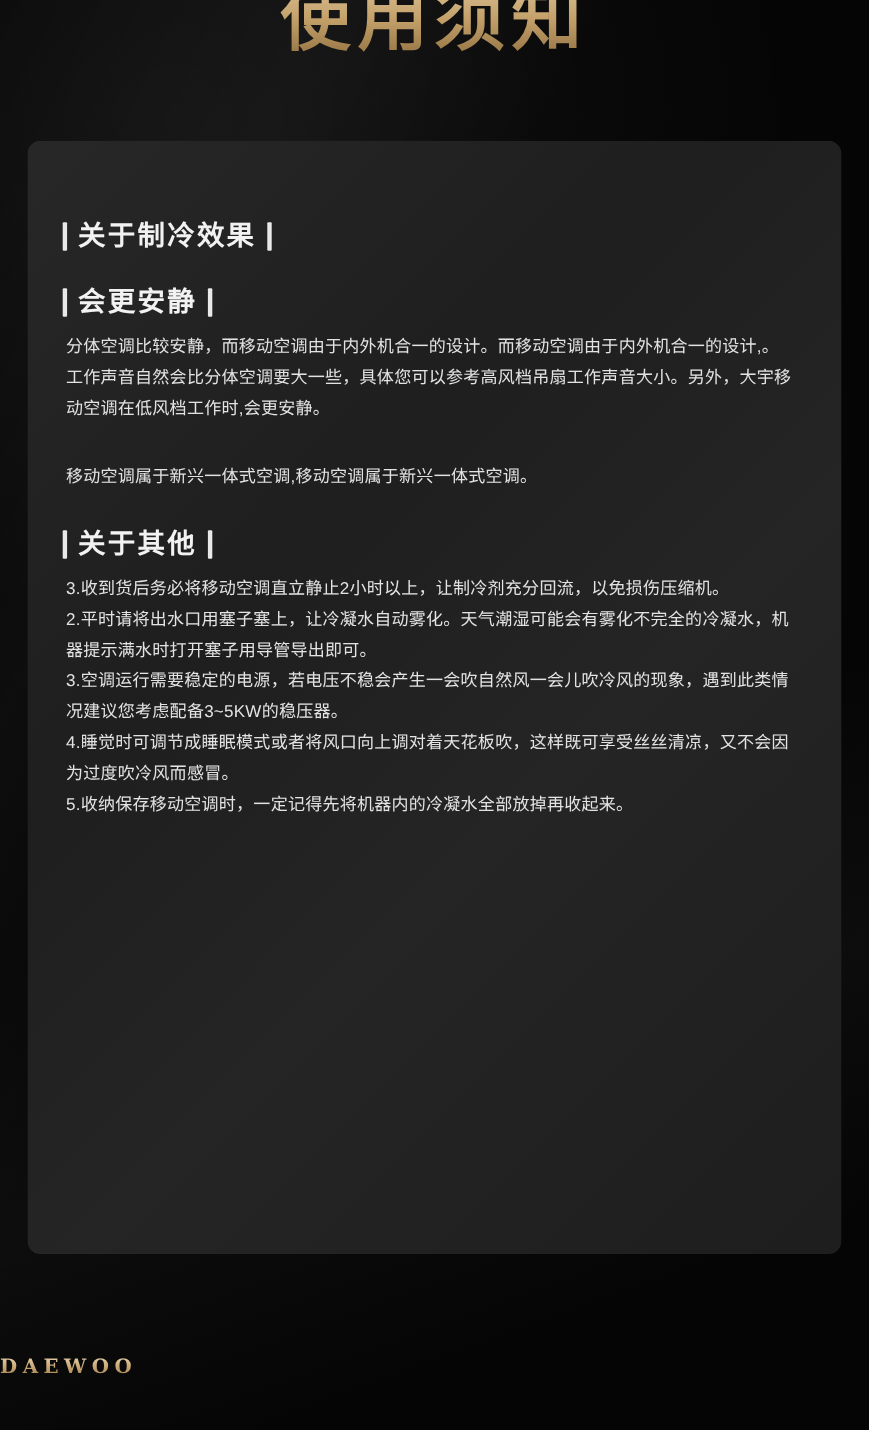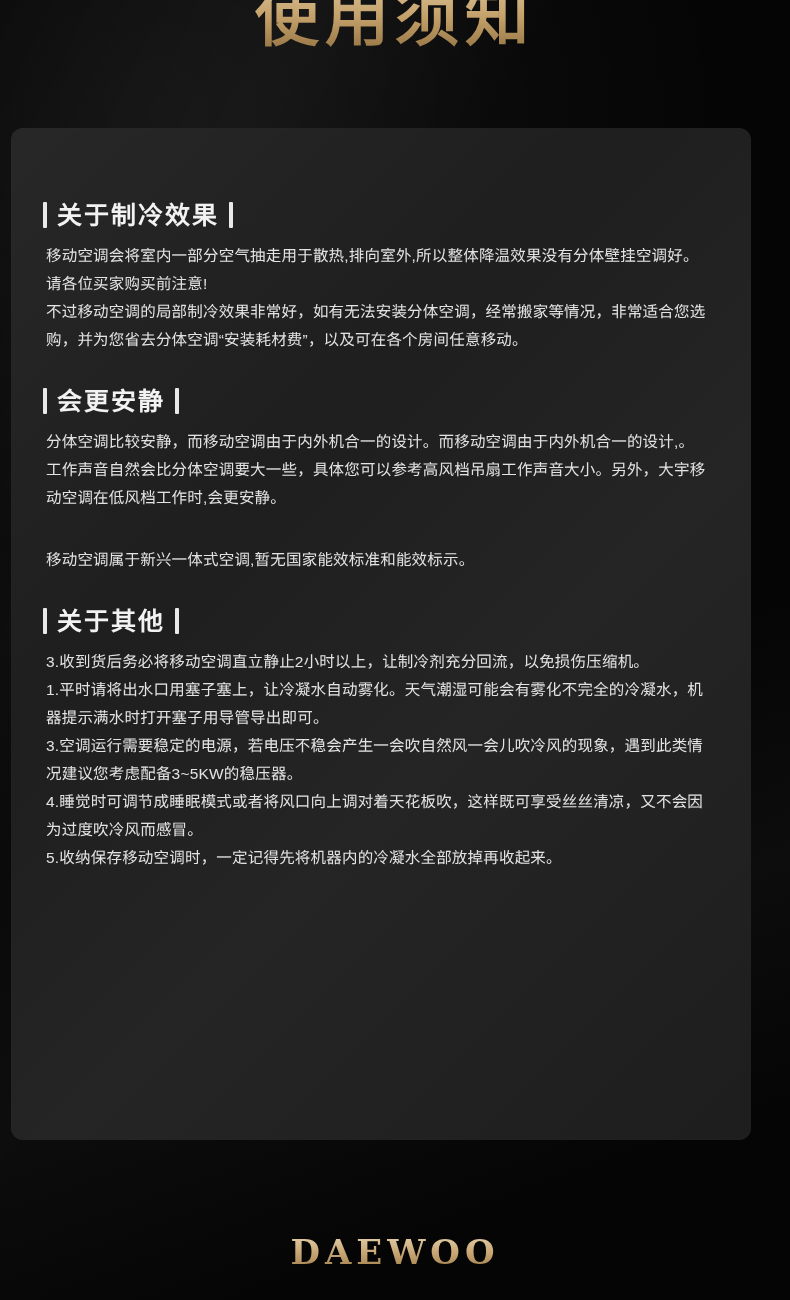--- a/index.html
+++ b/index.html
@@ -49,7 +49,7 @@
   
   .card {
     position: absolute;
-    left: 11px;
+    left: 25px;
     top: 128px;
     width: 740px;
     height: 1012px;

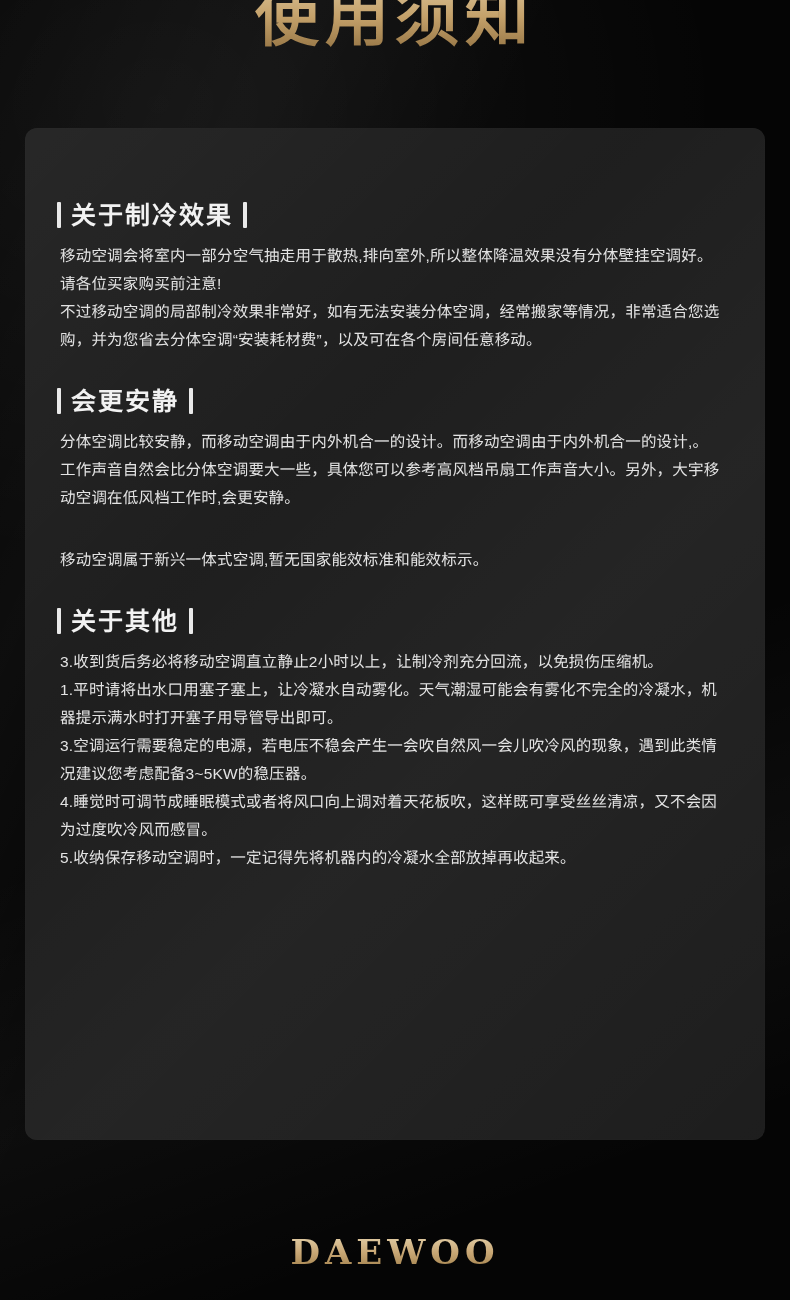--- a/index.html
+++ b/index.html
@@ -138,10 +138,6 @@
         <span class="sec-title">关于制冷效果</span>
         <span class="bar"></span>
       </div>
-      <div class="sec-body">
-        <p class="para">移动空调会将室内一部分空气抽走用于散热,排向室外,所以整体降温效果没有分体壁挂空调好。请各位买家购买前注意!</p>
-        <p class="para">不过移动空调的局部制冷效果非常好，如有无法安装分体空调，经常搬家等情况，非常适合您选购，并为您省去分体空调“安装耗材费”，以及可在各个房间任意移动。</p>
-      </div>
     </div>
 
     <div class="gap-sm"></div>

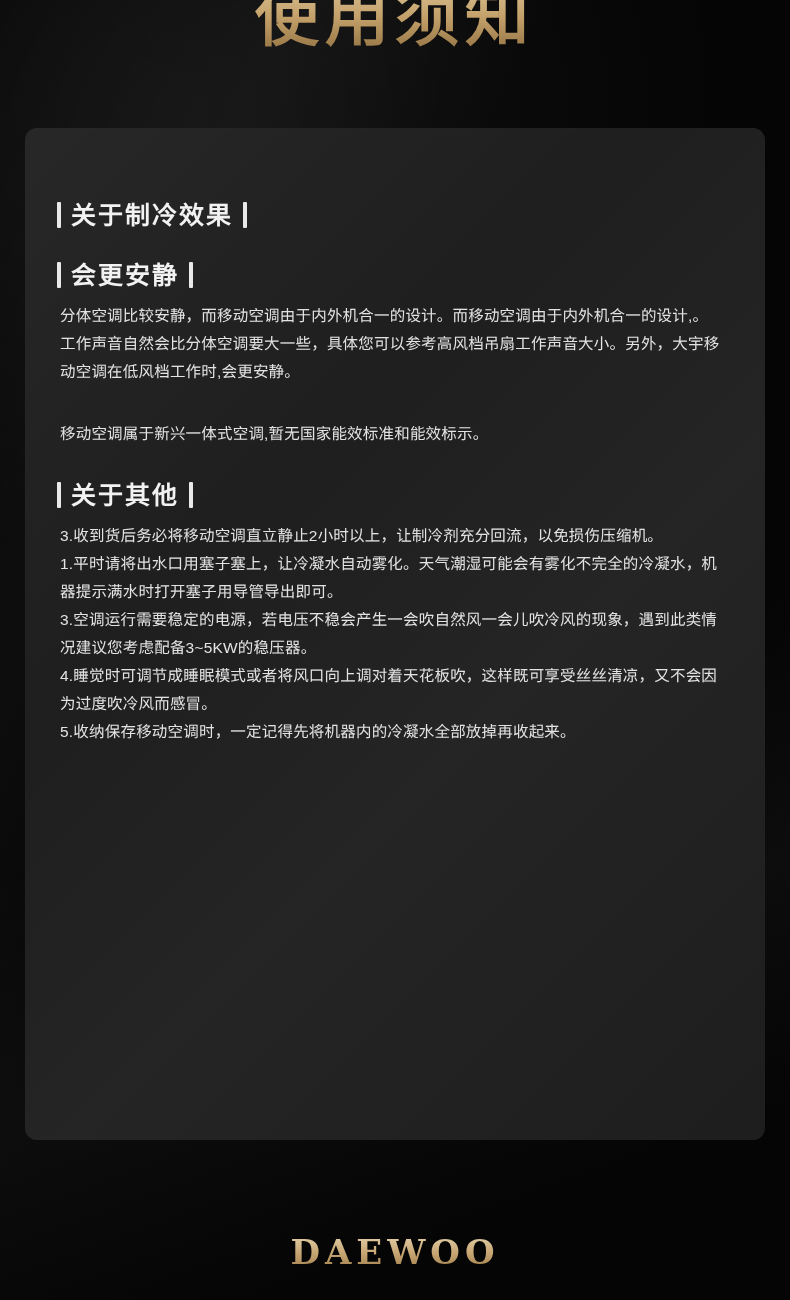--- a/index.html
+++ b/index.html
@@ -157,7 +157,7 @@
 
     <div class="section">
       <div class="sec-body">
-        <p class="para">移动空调属于新兴一体式空调,暂无国家能效标准和能效标示。</p>
+        <p class="para">移动空调属于新兴一体式空调,移动空调属于新兴一体式空调。</p>
       </div>
     </div>
 

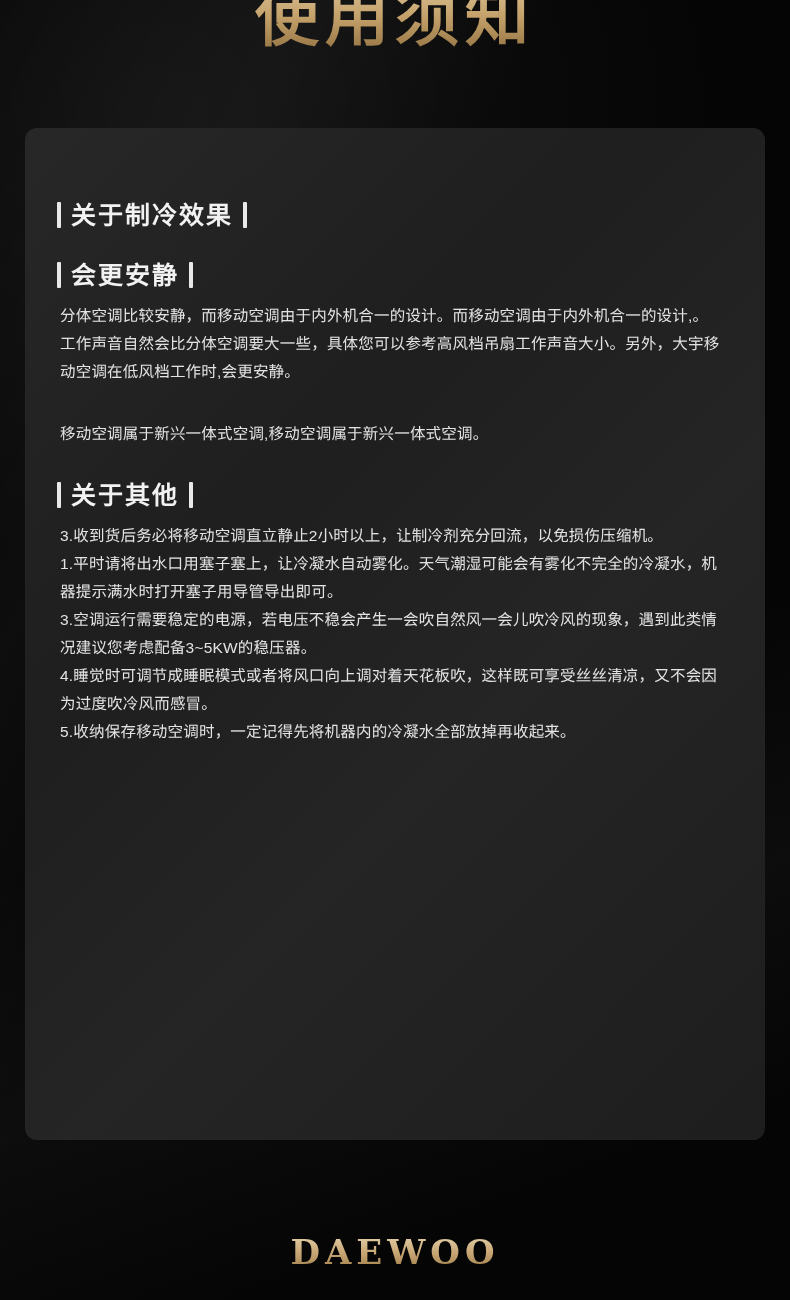--- a/index.html
+++ b/index.html
@@ -171,7 +171,7 @@
       </div>
       <div class="sec-body">
         <p class="para">3.收到货后务必将移动空调直立静止2小时以上，让制冷剂充分回流，以免损伤压缩机。</p>
-        <p class="para">1.平时请将出水口用塞子塞上，让冷凝水自动雾化。天气潮湿可能会有雾化不完全的冷凝水，机器提示满水时打开塞子用导管导出即可。</p>
+        <p class="para">2.平时请将出水口用塞子塞上，让冷凝水自动雾化。天气潮湿可能会有雾化不完全的冷凝水，机器提示满水时打开塞子用导管导出即可。</p>
         <p class="para">3.空调运行需要稳定的电源，若电压不稳会产生一会吹自然风一会儿吹冷风的现象，遇到此类情况建议您考虑配备3~5KW的稳压器。</p>
         <p class="para">4.睡觉时可调节成睡眠模式或者将风口向上调对着天花板吹，这样既可享受丝丝清凉，又不会因为过度吹冷风而感冒。</p>
         <p class="para">5.收纳保存移动空调时，一定记得先将机器内的冷凝水全部放掉再收起来。</p>

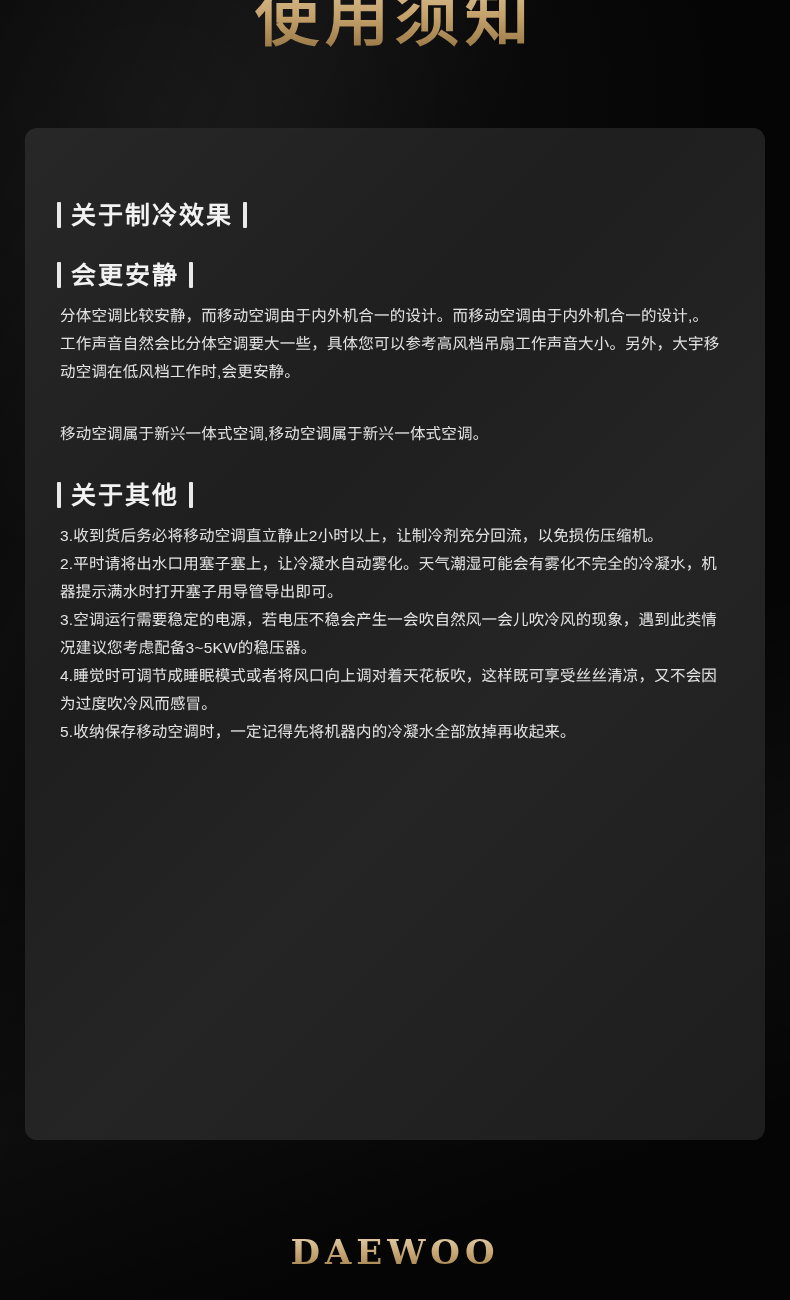--- a/index.html
+++ b/index.html
@@ -110,9 +110,8 @@
     left: 0;
     top: 1232px;
     width: 790px;
-    text-align: center;
     font-family: "DejaVu Serif", "Liberation Serif", serif;
-    font-size: 34px;
+    font-size: 18px;
     font-weight: 700;
     letter-spacing: 5px;
     background: linear-gradient(180deg, #e8d7b3 0%, #c9a876 50%, #9c7b46 100%);

